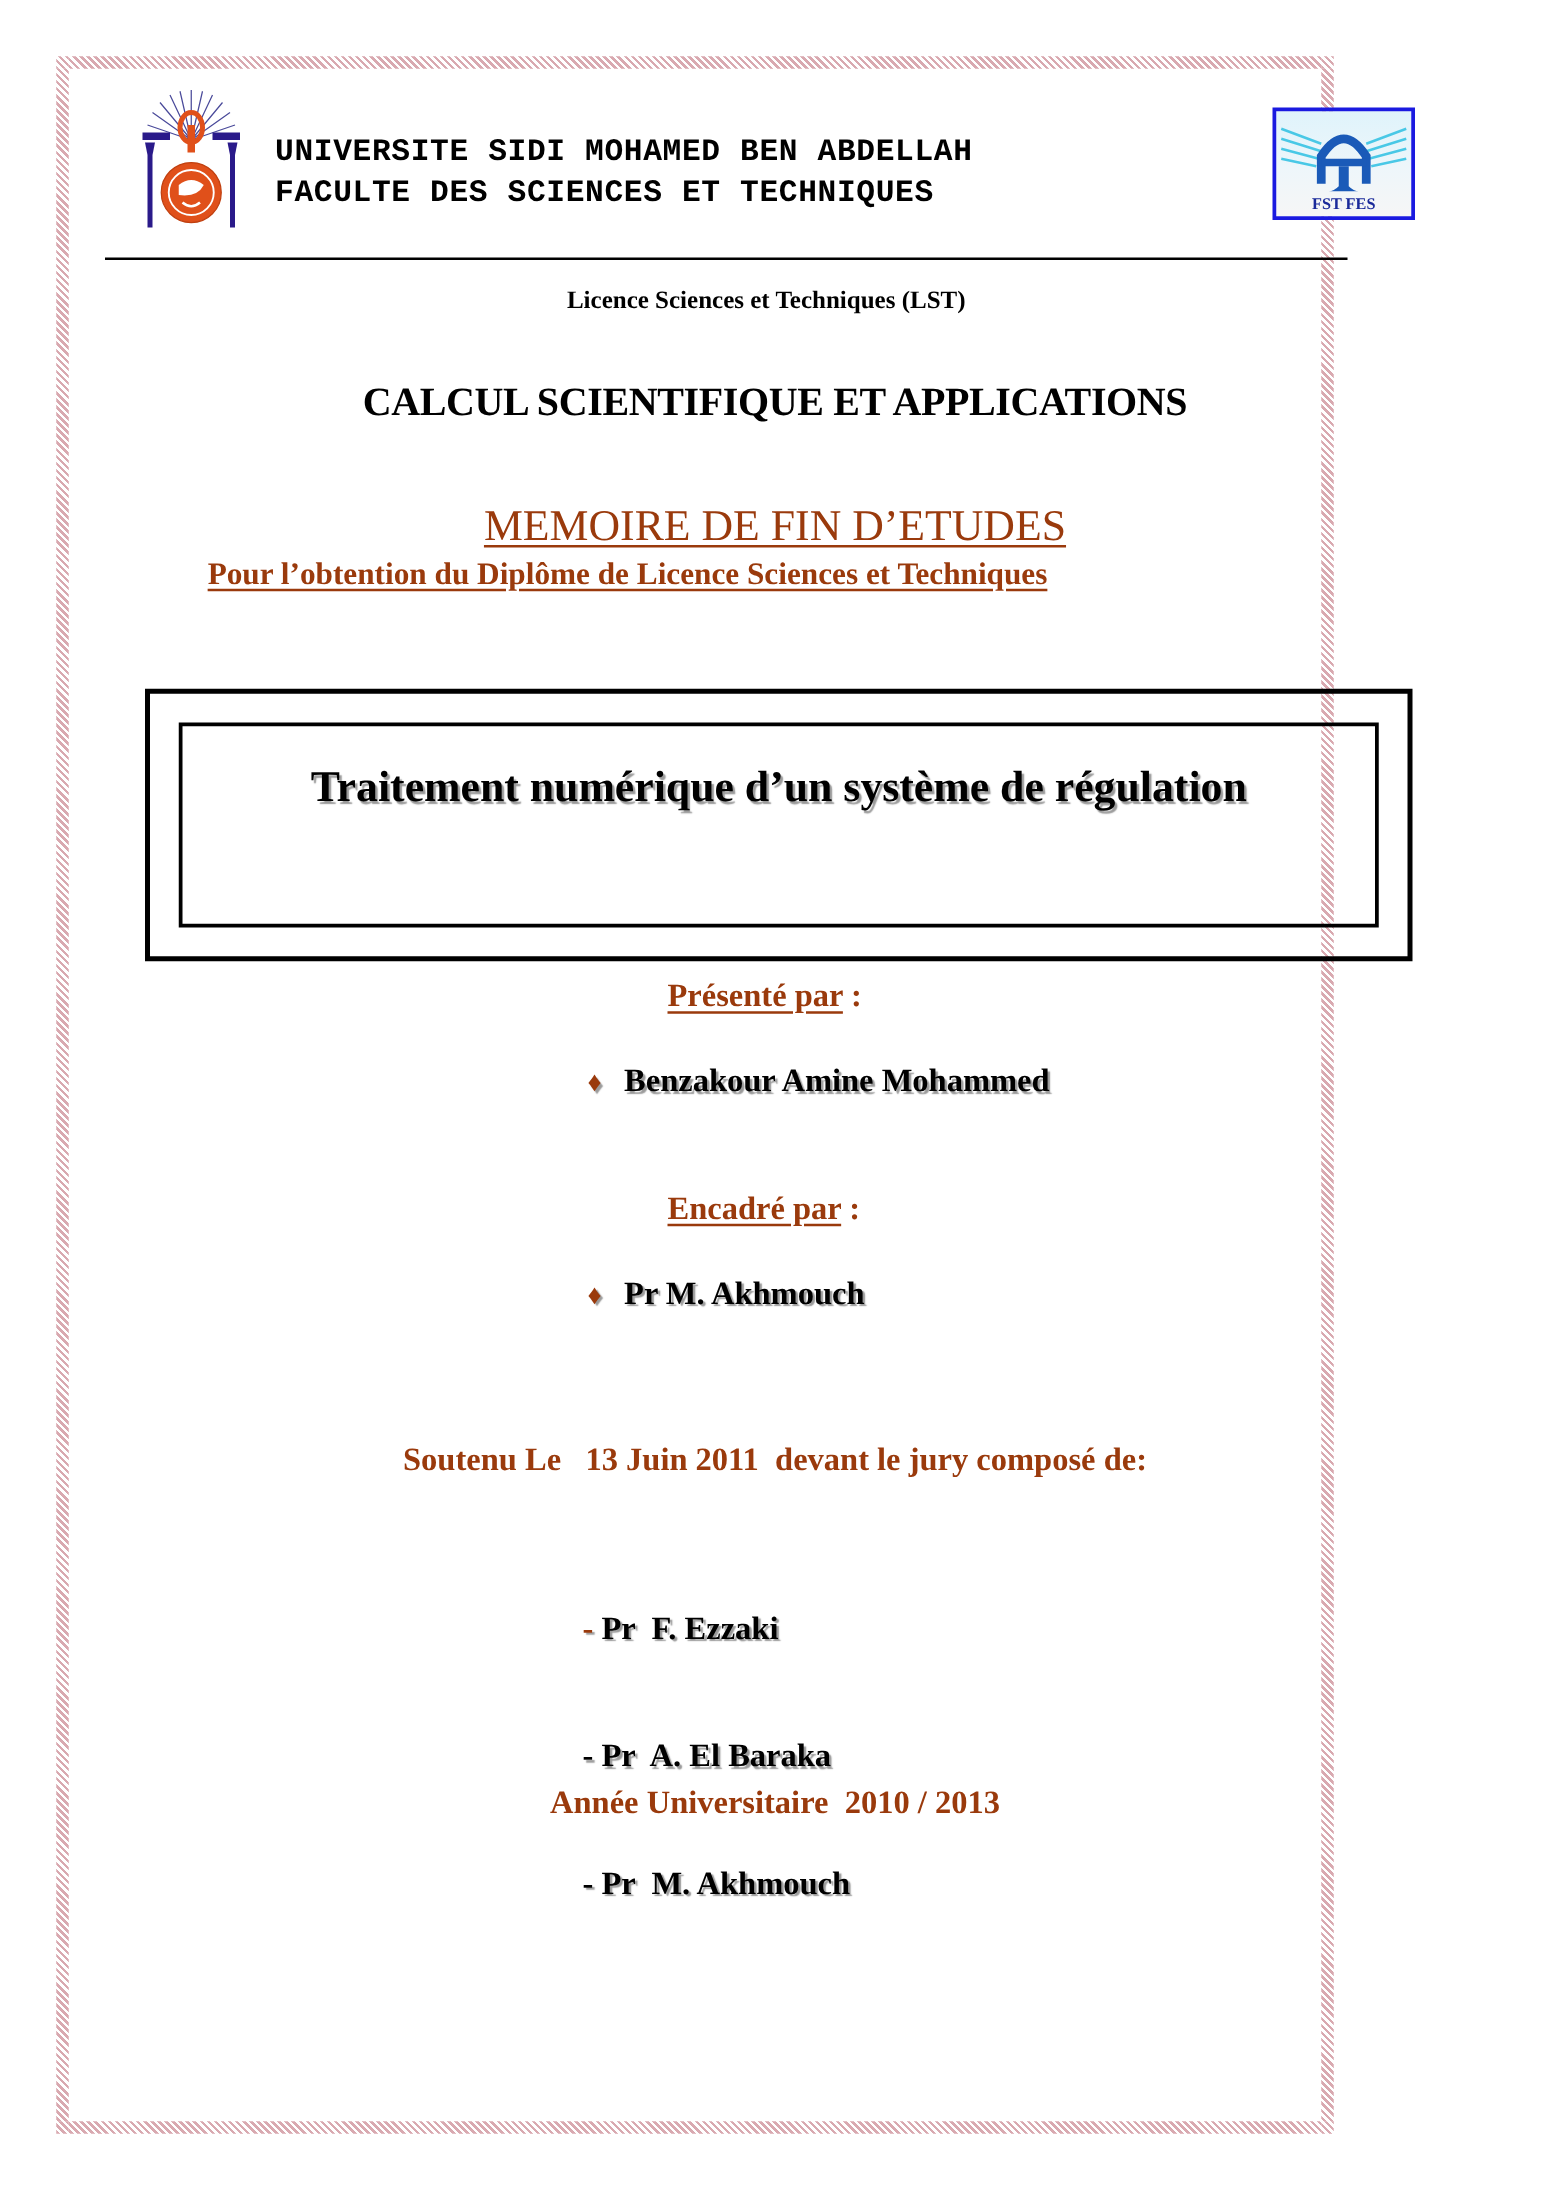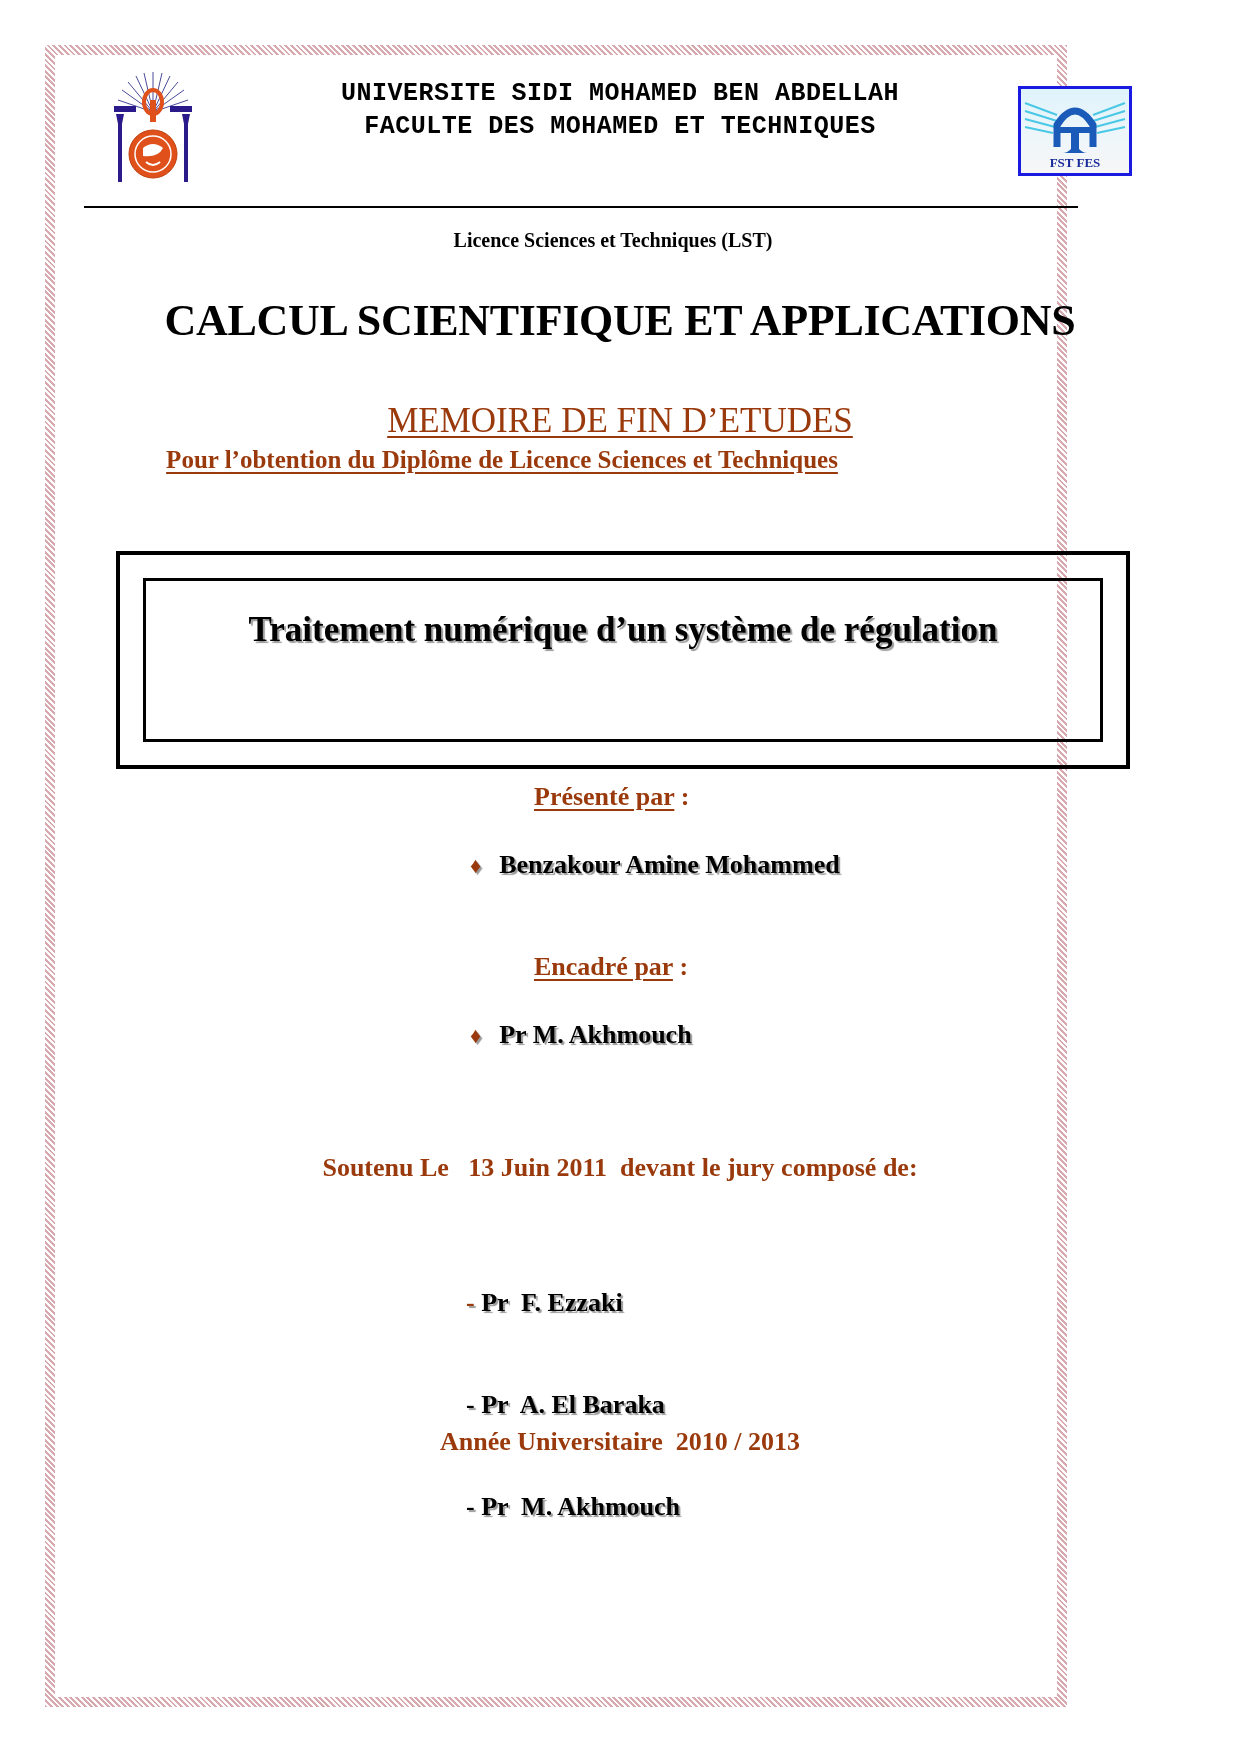--- a/index.html
+++ b/index.html
@@ -11,7 +11,7 @@
     border-image: repeating-linear-gradient(45deg, #d9a9b0 0 2px, #fff 2px 4px) 10;
   }
   .abs { position:absolute; }
-  .mono { font-family:"Liberation Mono", monospace; font-weight:bold; font-size:25px; text-align:center; line-height:33px; letter-spacing:0.5px; }
+  .mono { font-family:"Liberation Mono", monospace; font-weight:bold; font-size:25px; line-height:33px; letter-spacing:0.5px;margin-top:28px; }
   .rule { position:absolute; left:84px; top:206px; width:994px; height:2px; background:#000; }
   .center { text-align:center; }
   .brown { color:#9a3a0c;text-align:center; }

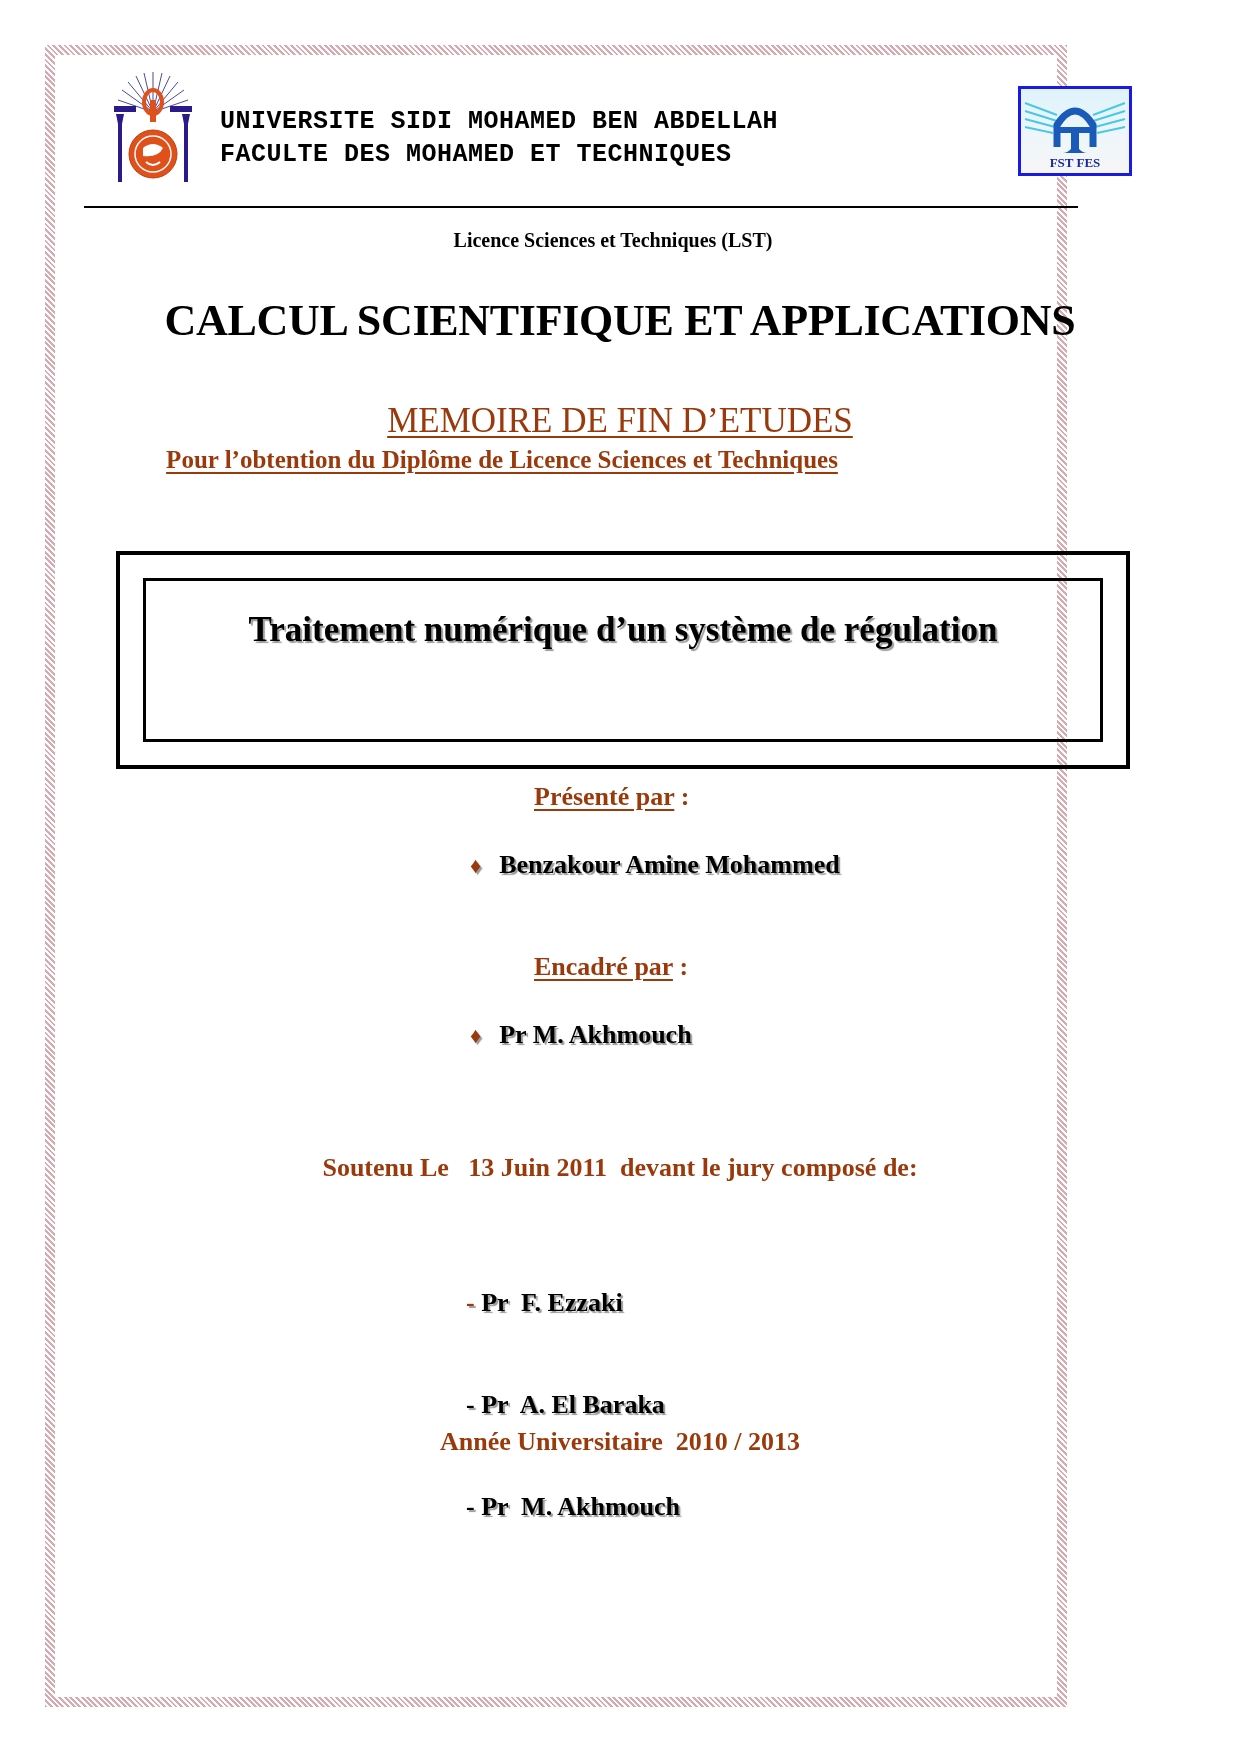--- a/index.html
+++ b/index.html
@@ -53,7 +53,7 @@
 
 <div class="abs mono" style="left:220px; top:77px; width:800px;">
   <div>UNIVERSITE SIDI MOHAMED BEN ABDELLAH</div>
-  <div>FACULTE DES MOHAMED ET TECHNIQUES</div>
+  <div>FACULTE DES SCIENCES ET TECHNIQUES</div>
 </div>
 
 <div class="abs" style="left:1018px; top:86px; width:114px; height:90px; box-sizing:border-box; border:3px solid #1a1ae0; background:linear-gradient(180deg,#dff3fb 0%,#eef6fa 55%,#f6f6f6 100%); overflow:hidden;padding-left:24px;">

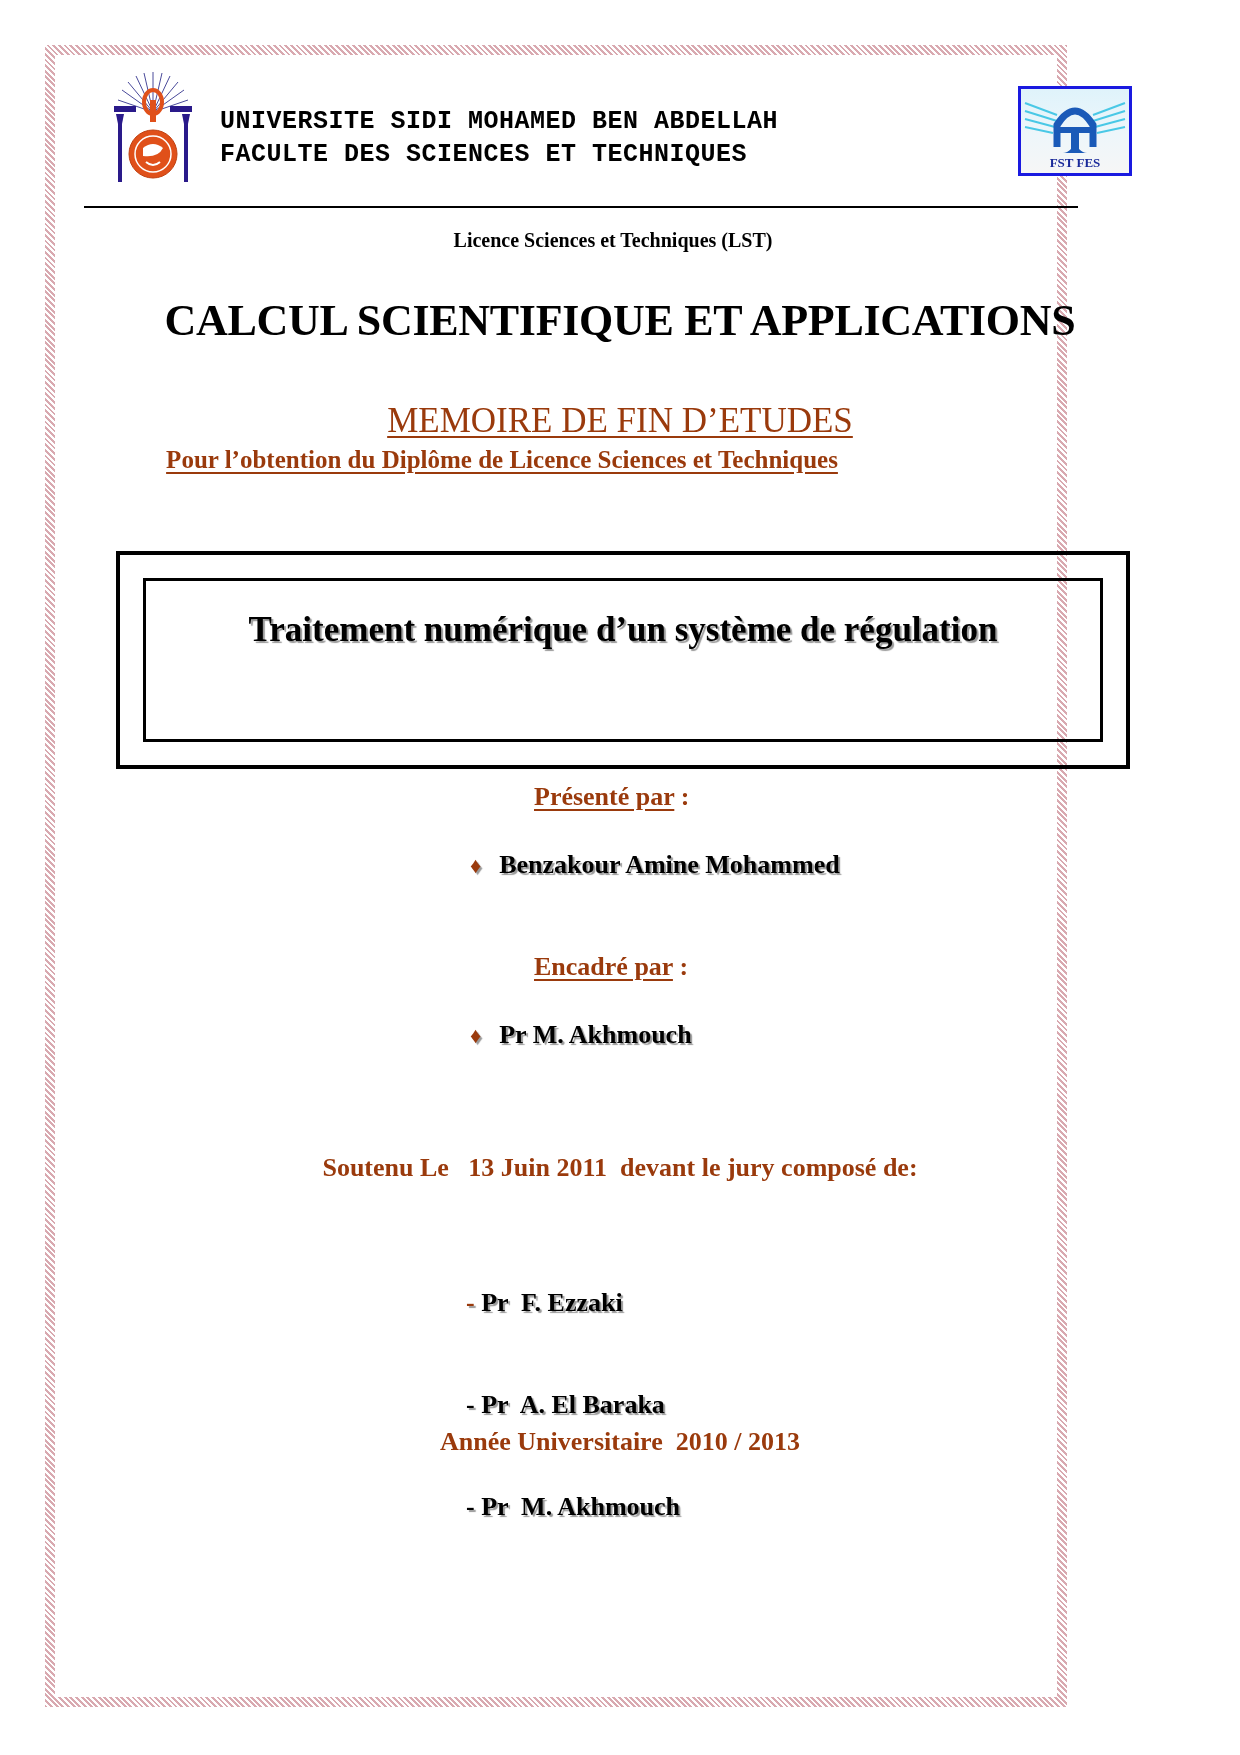--- a/index.html
+++ b/index.html
@@ -73,7 +73,7 @@
 
 <div class="abs center bold" style="left:0; width:1226px; top:222px; font-size:20px; line-height:36px;">Licence Sciences et Techniques (LST)</div>
 
-<div class="abs center bold" style="left:0; width:1240px; top:298px; font-size:44px; line-height:46px; letter-spacing:-0.3px;">CALCUL SCIENTIFIQUE ET APPLICATIONS</div>
+<div class="abs center bold" style="left:0; width:1240px; top:298px; font-size:32px; line-height:46px; letter-spacing:-0.3px;">CALCUL SCIENTIFIQUE ET APPLICATIONS</div>
 
 <div class="abs center brown bold u" style="left:0; width:1240px; top:400px; font-size:35px; line-height:42px; font-weight:normal;">MEMOIRE DE FIN D’ETUDES</div>
 <div class="abs center brown bold u" style="left:0; width:1004px; top:444px; font-size:25px; line-height:32px;">Pour l’obtention du Diplôme de Licence Sciences et Techniques</div>

